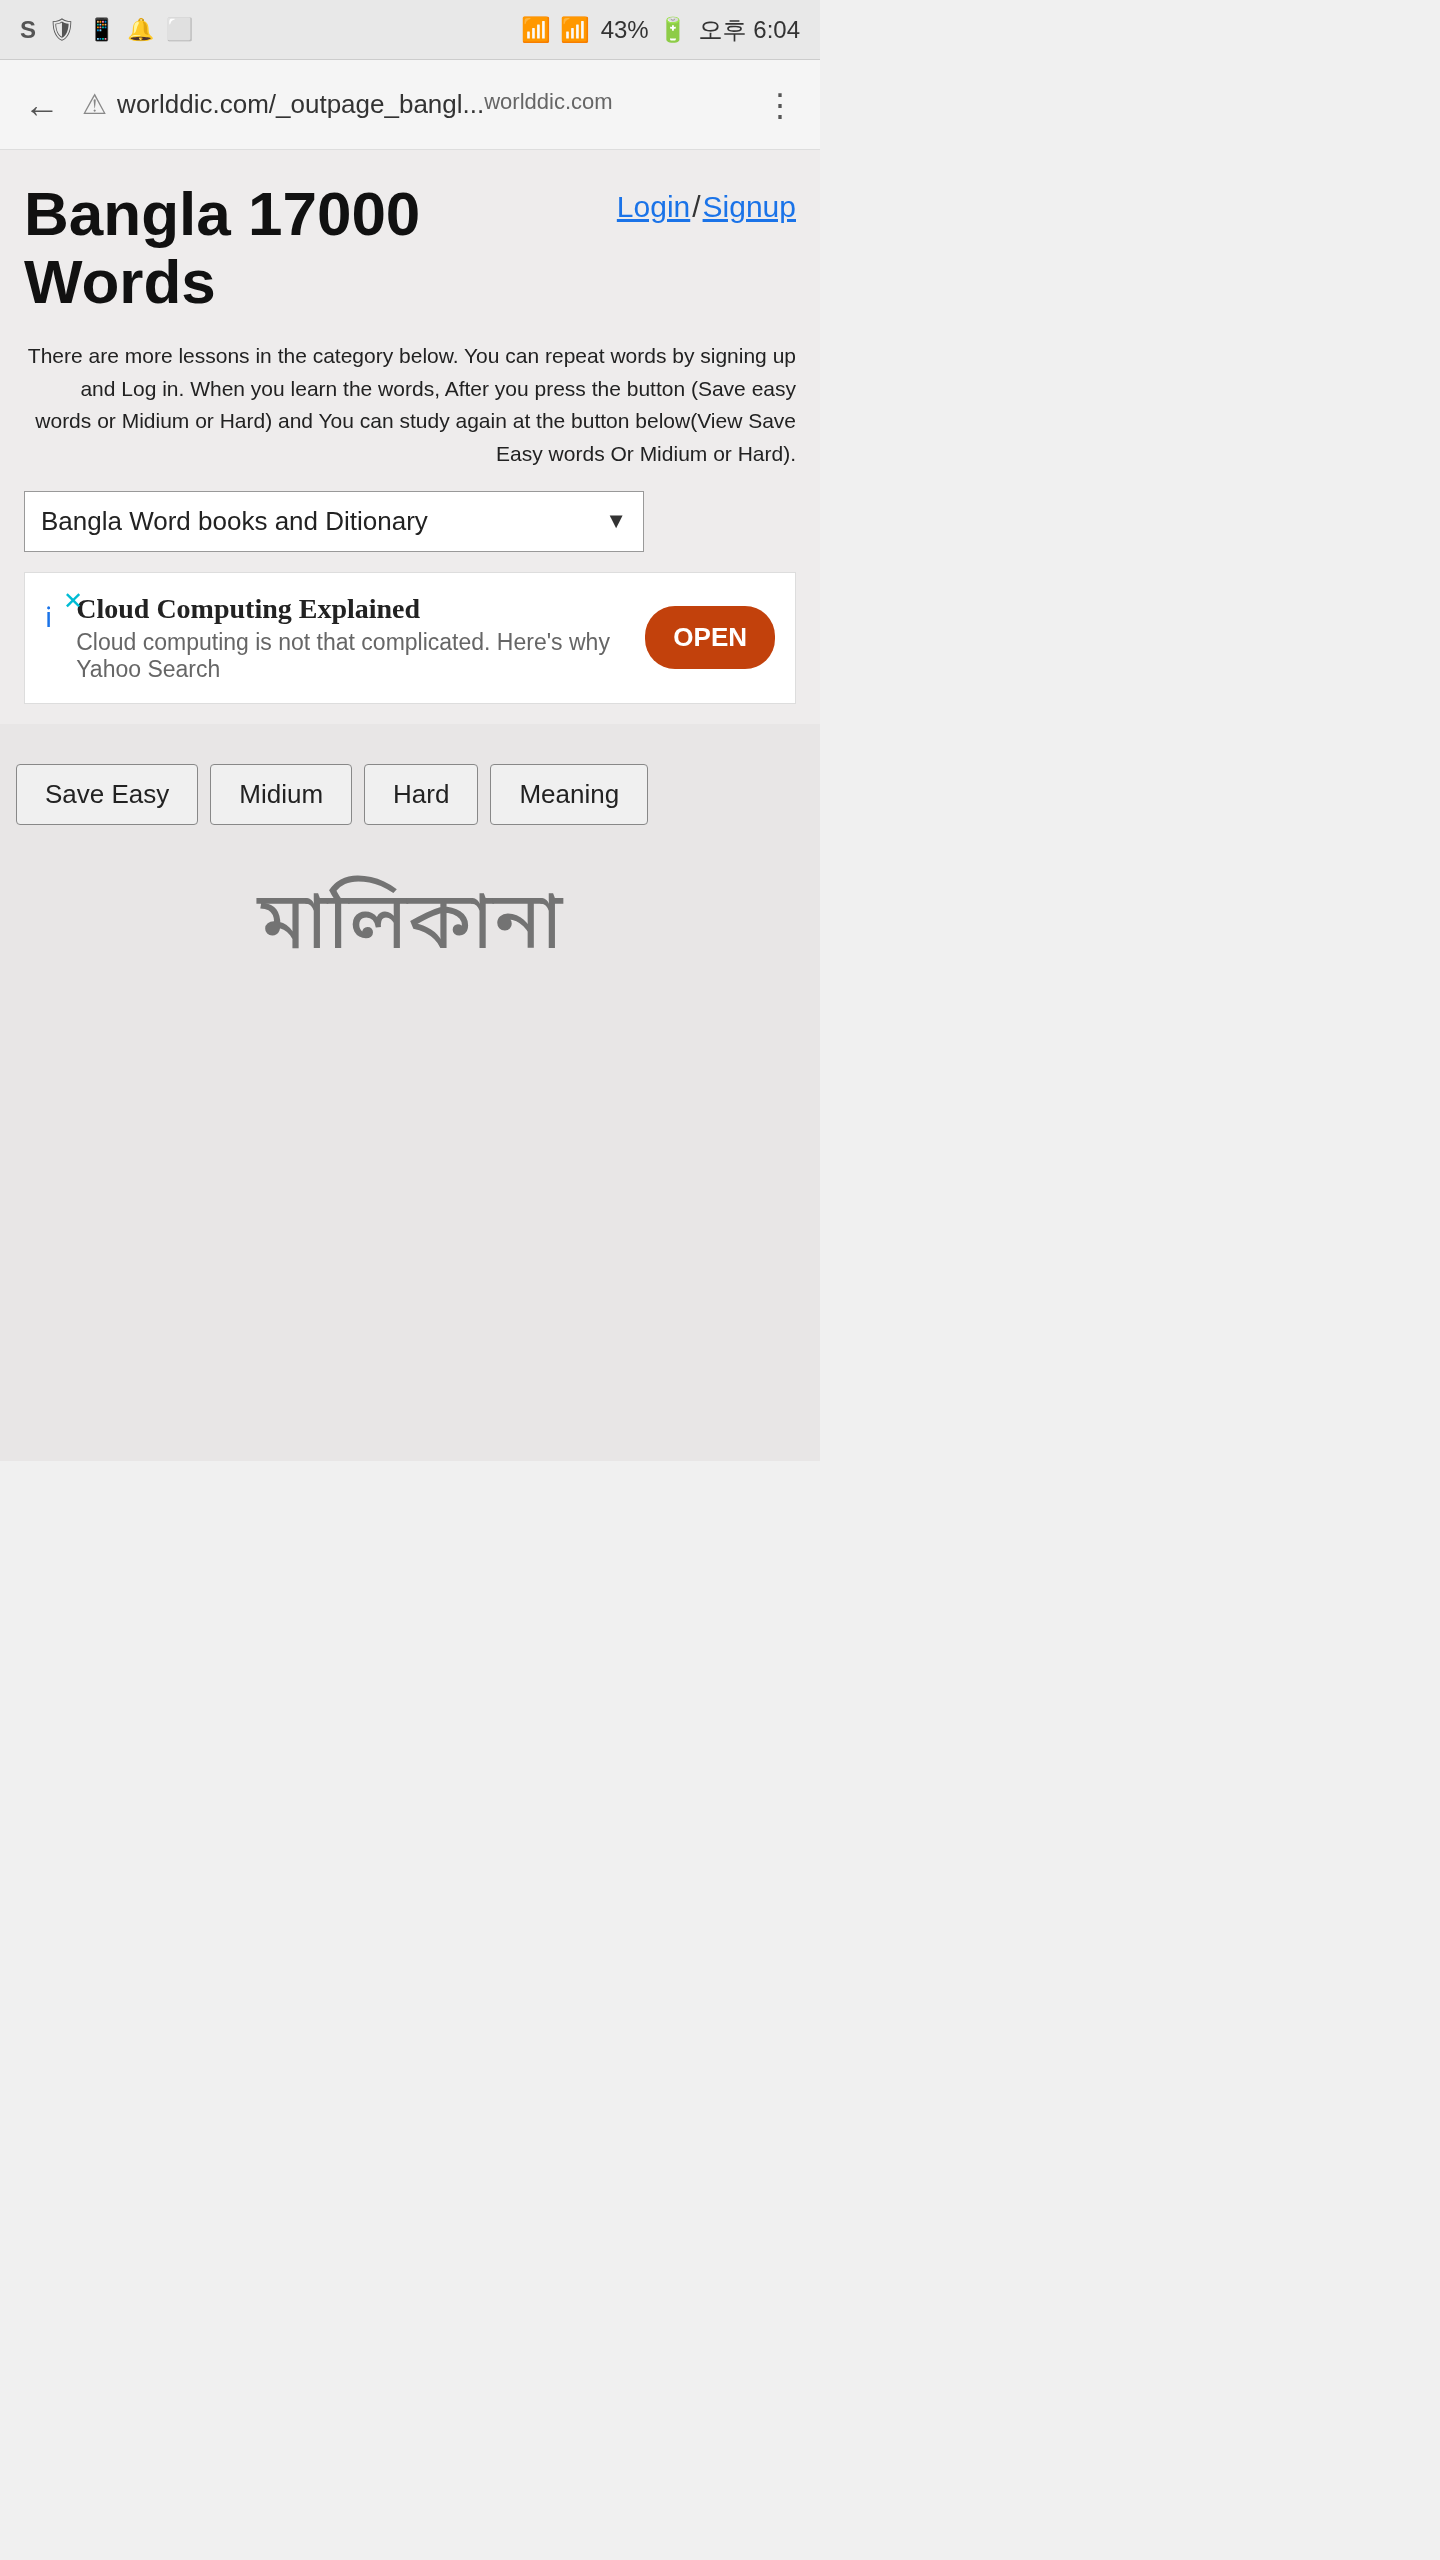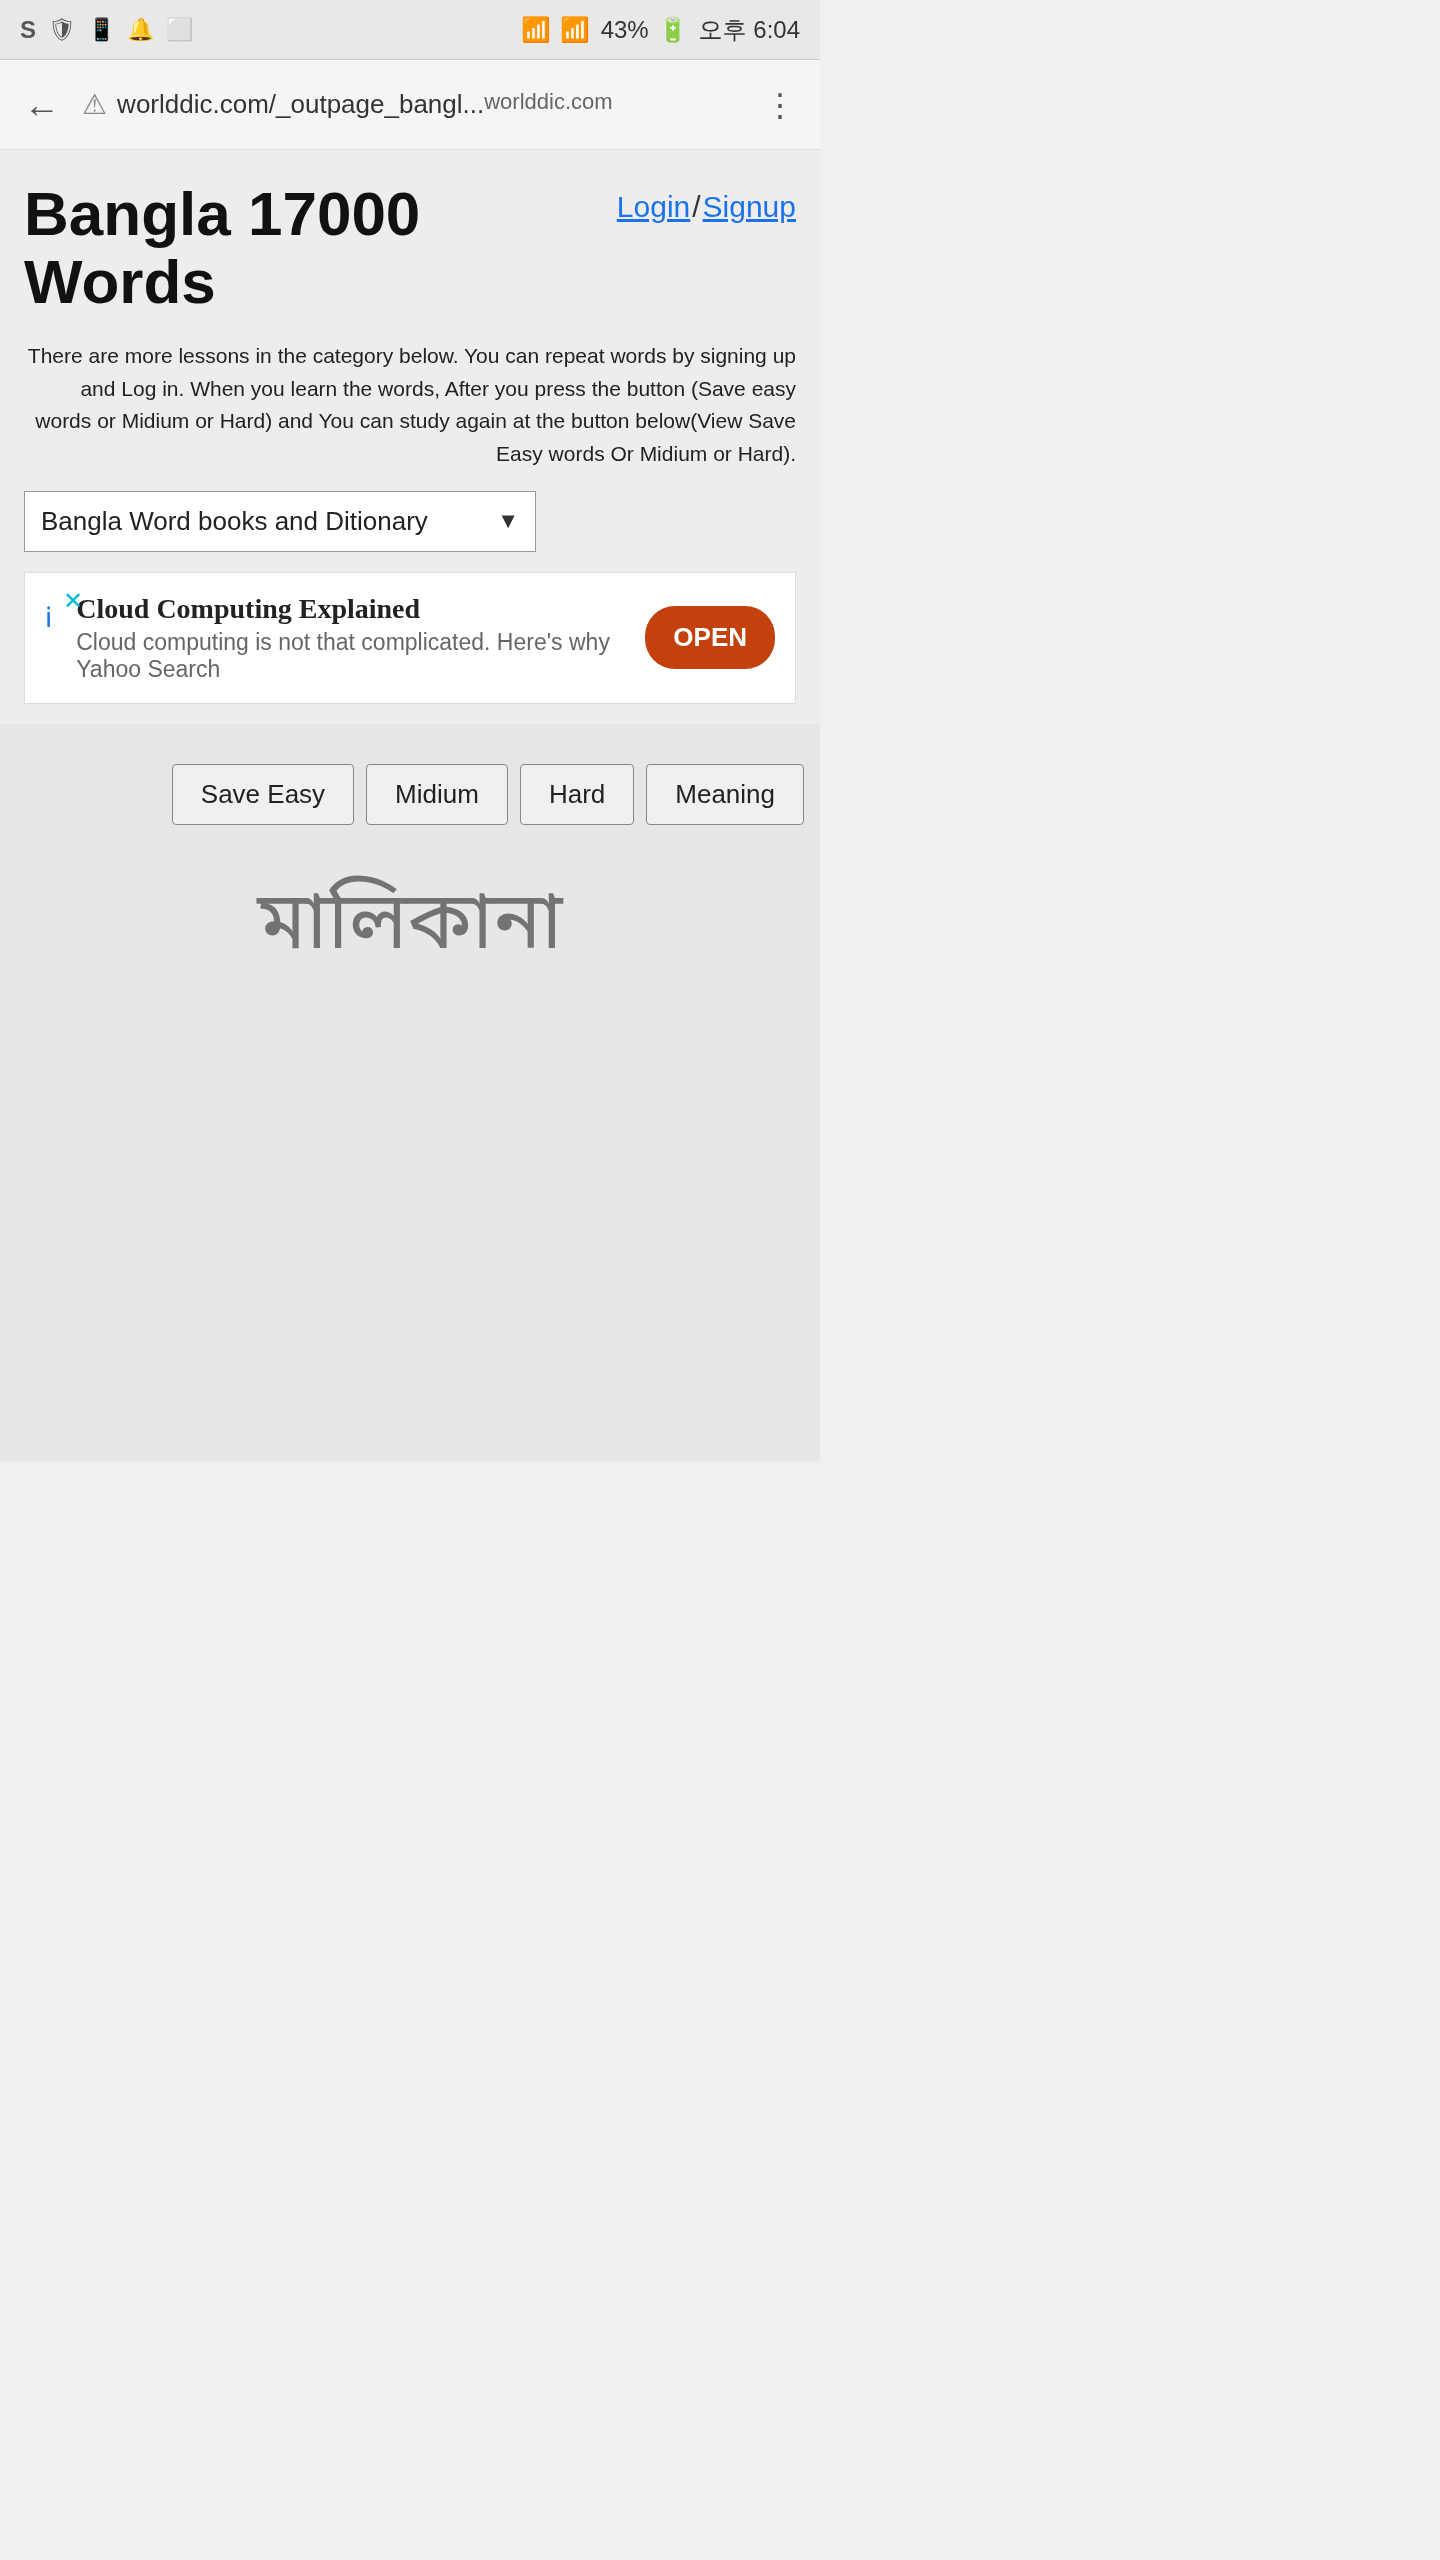--- a/index.html
+++ b/index.html
@@ -151,7 +151,7 @@
       align-items: center;
       border: 1.5px solid #999;
       background: #fff;
-      width: 512px;
+      width: 620px;
       padding: 14px 16px;
       justify-content: space-between;
       cursor: pointer;

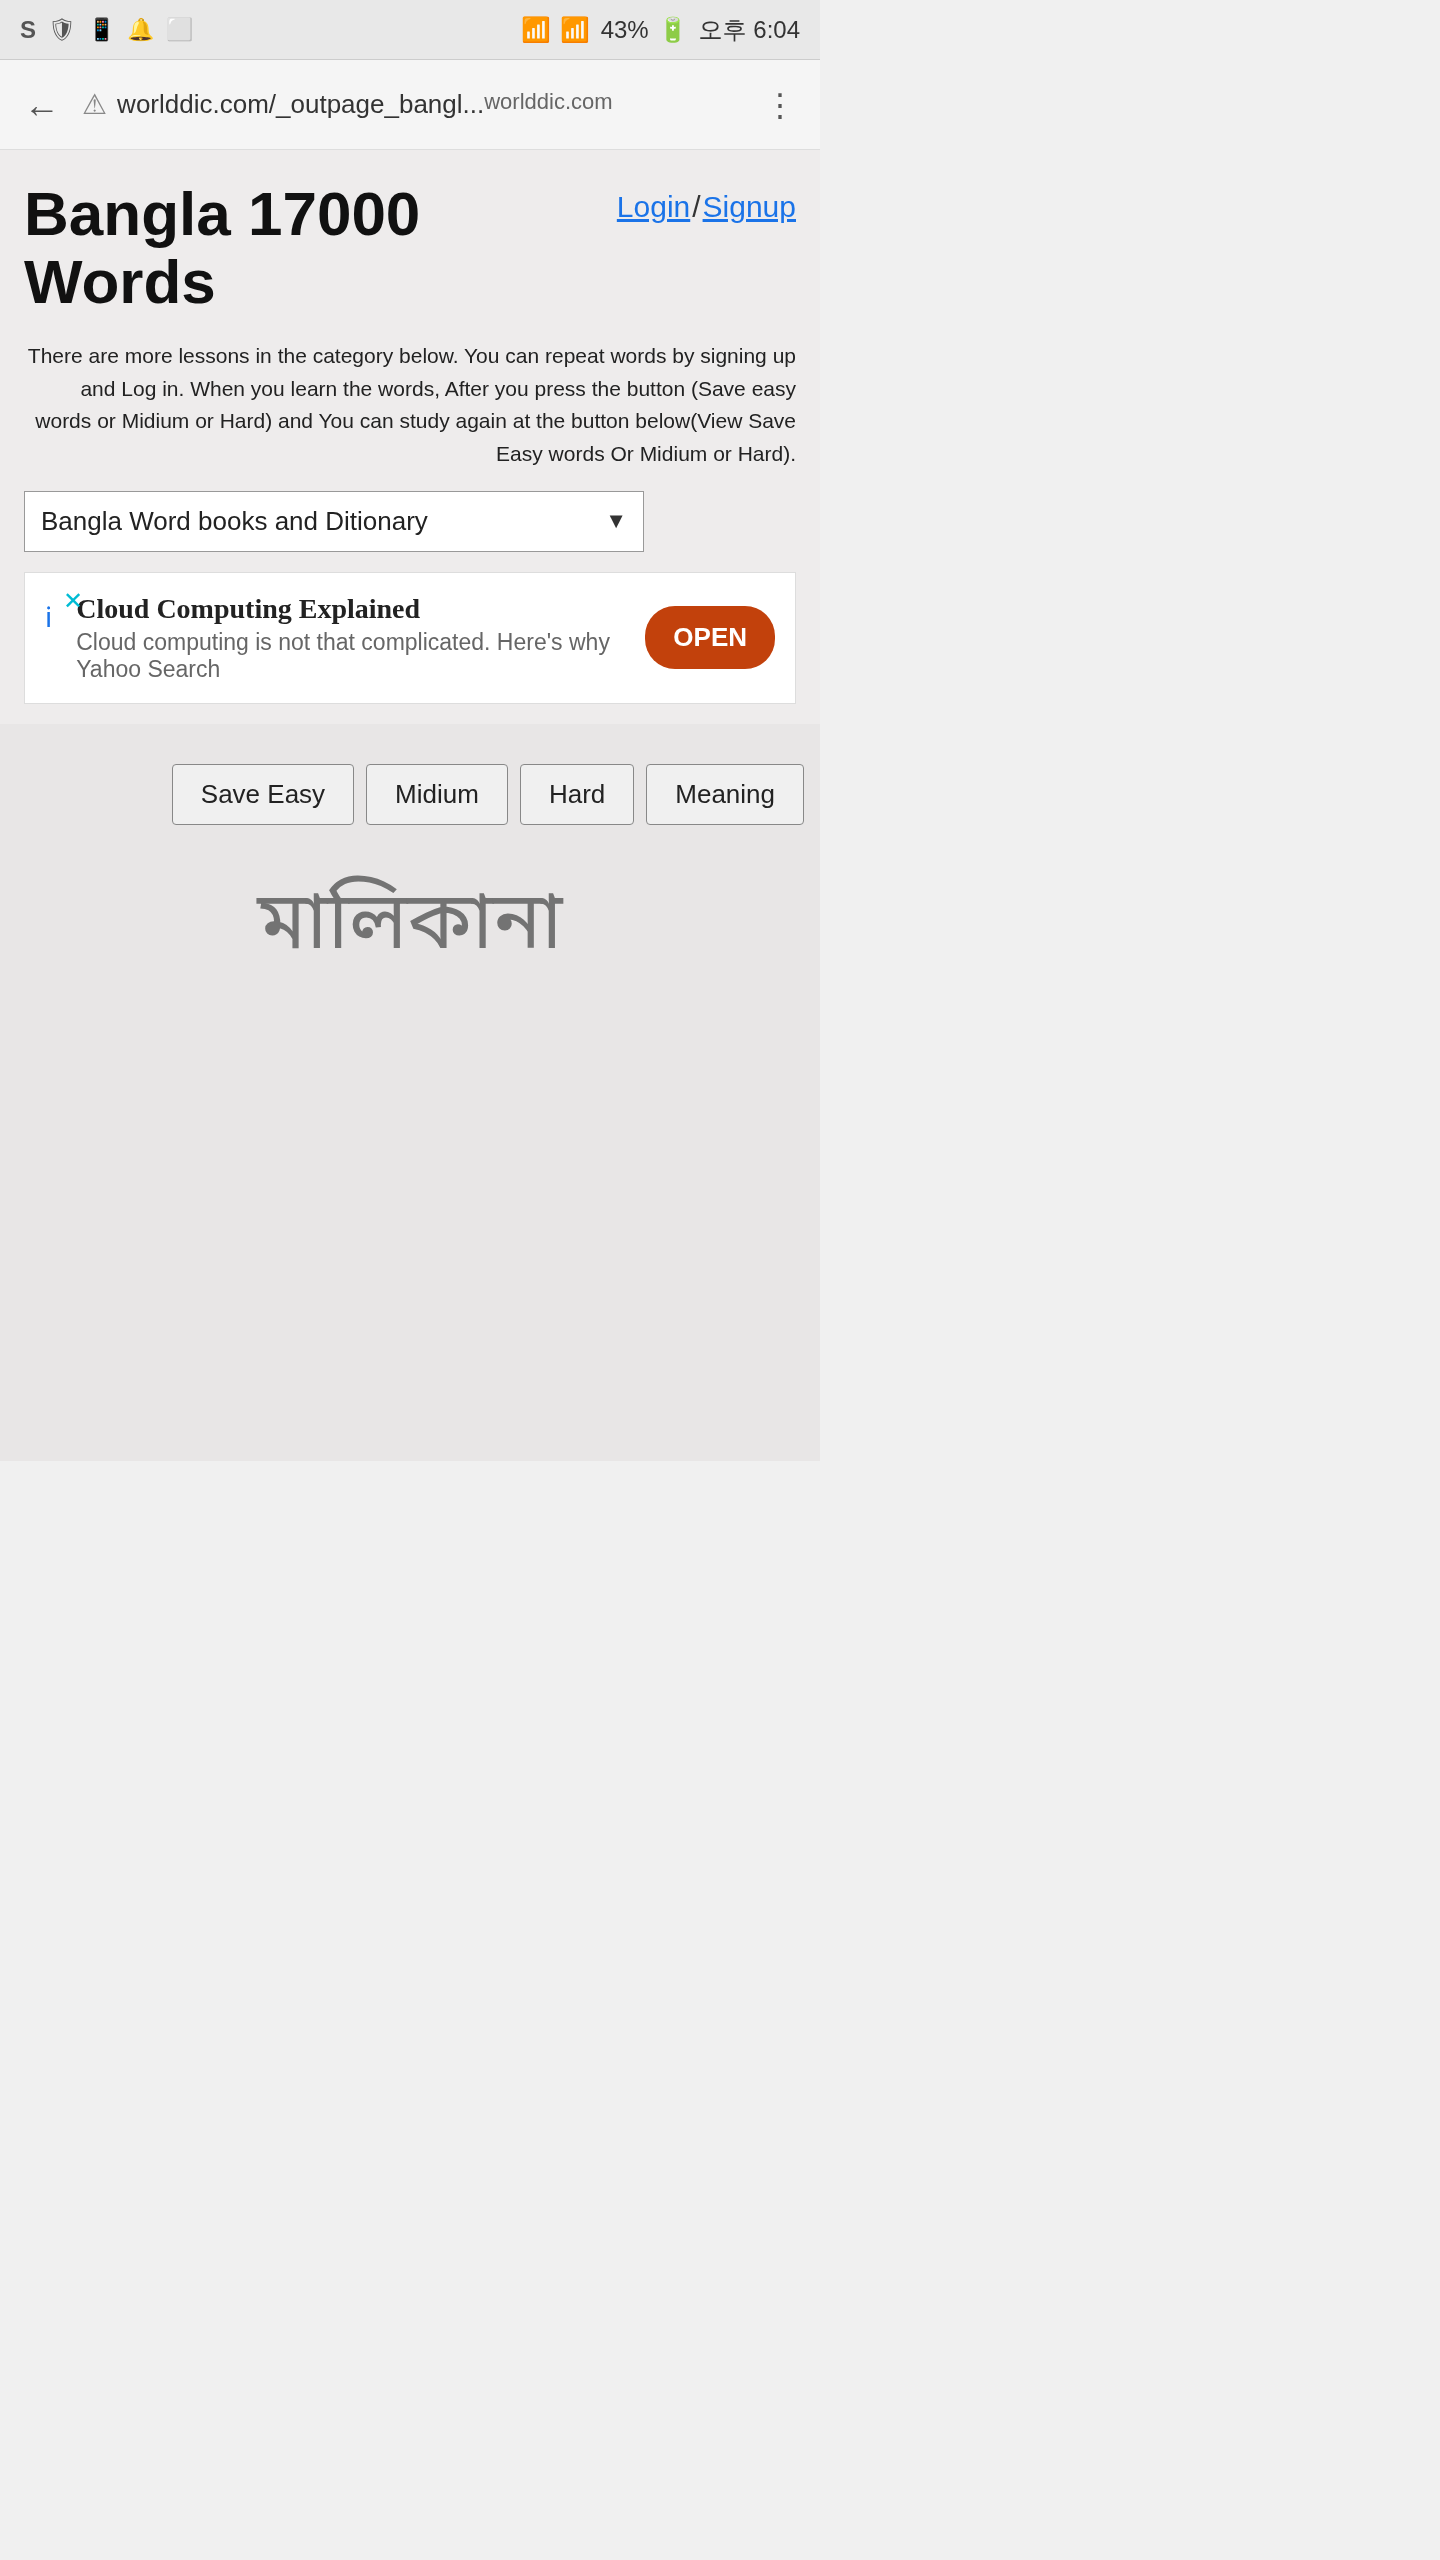--- a/index.html
+++ b/index.html
@@ -240,7 +240,7 @@
     .action-buttons {
       display: flex;
       gap: 12px;
-      justify-content: flex-end;
+      justify-content: flex-start;
       padding: 20px 0 30px 0;
       flex-wrap: wrap;
     }

